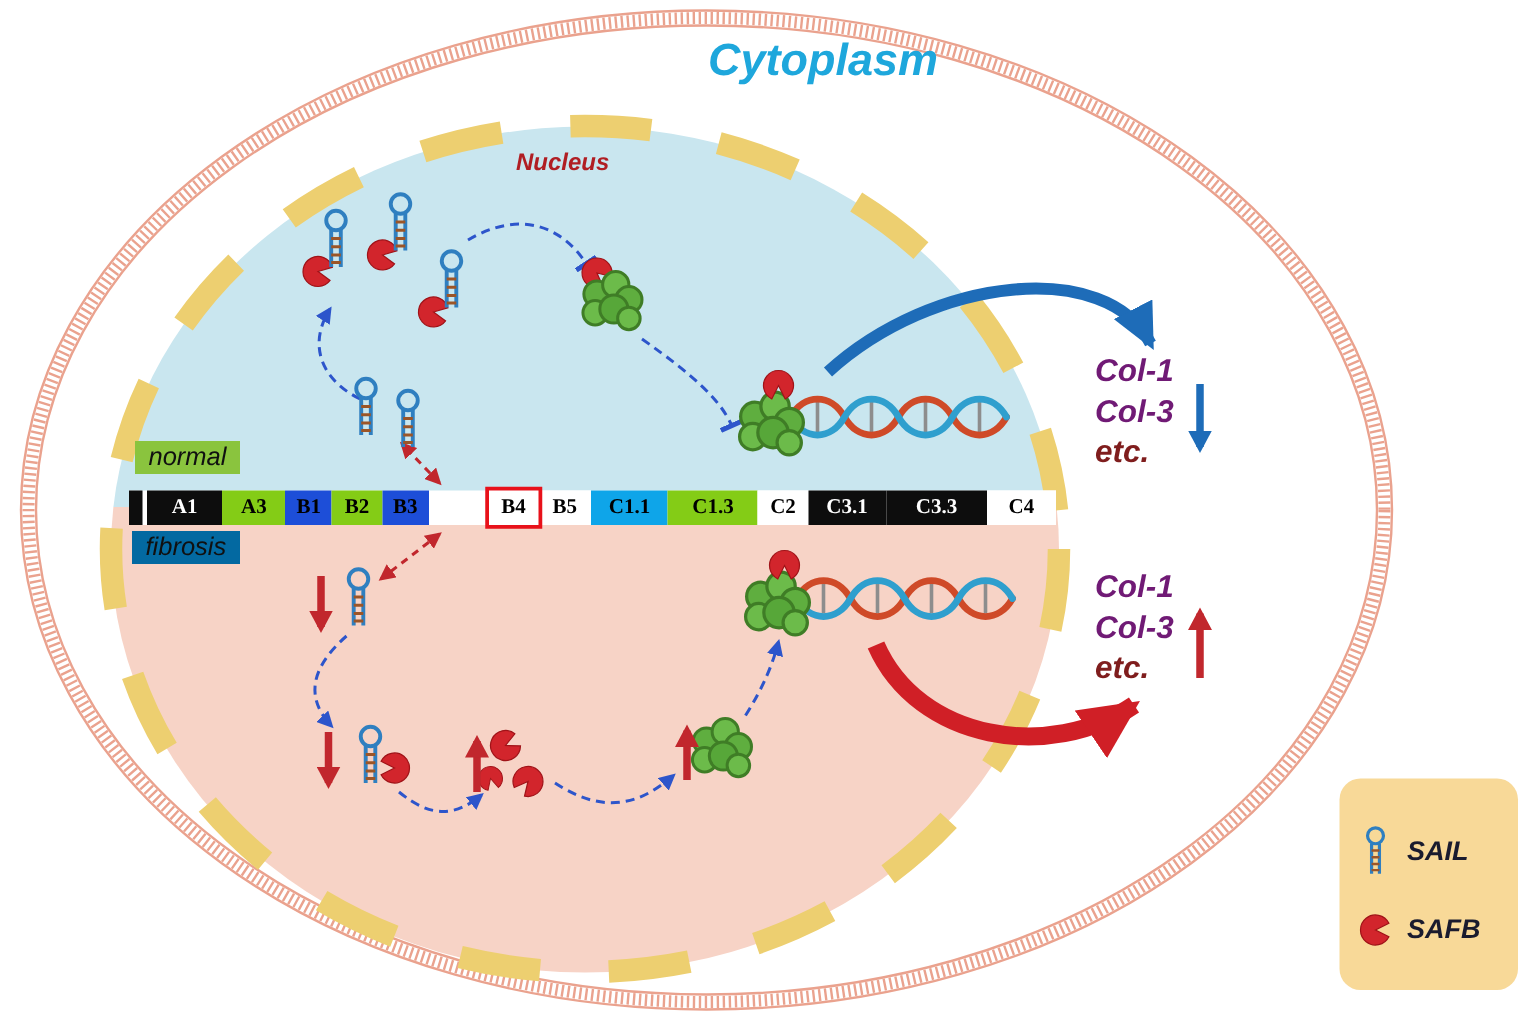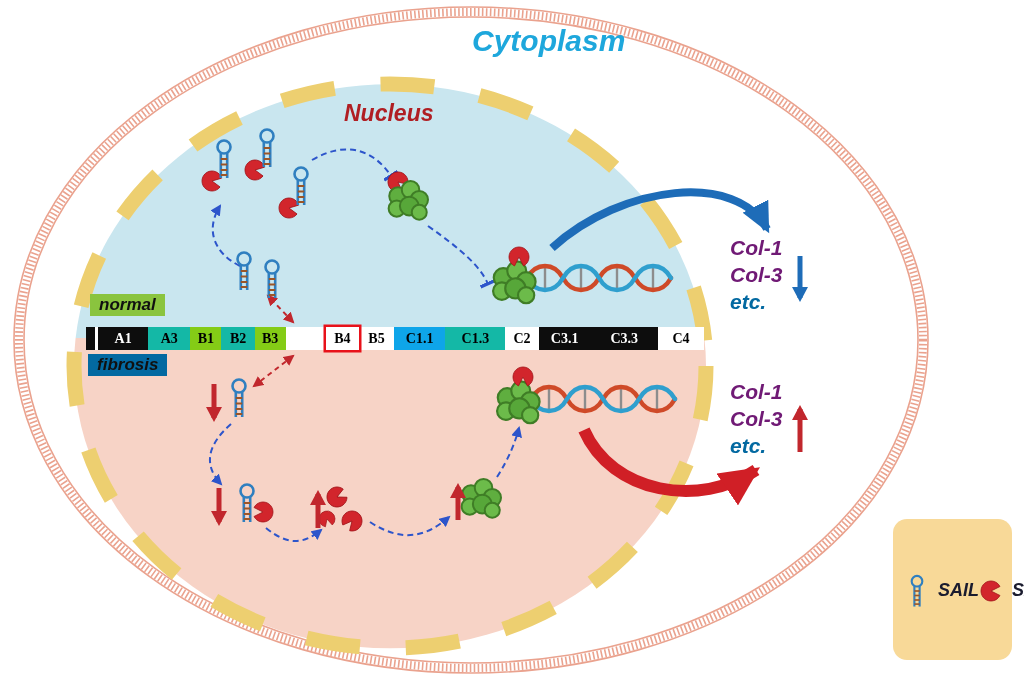--- a/index.html
+++ b/index.html
@@ -9,7 +9,7 @@
 
   .lbl{position:absolute;font-weight:bold;font-style:italic;white-space:nowrap;}
   .cyto{left:472px;top:24px;font-size:30px;color:#1ea7dc;}
-  .nuc{left:344px;top:100px;font-size:23px;color:#b01e23;}
+  .nuc{left:344px;top:100px;font-size:16px;color:#b01e23;}
 
   .tag{position:absolute;font-style:italic;font-weight:bold;font-size:17px;color:#101010;
        padding:1px 9px;white-space:nowrap;}

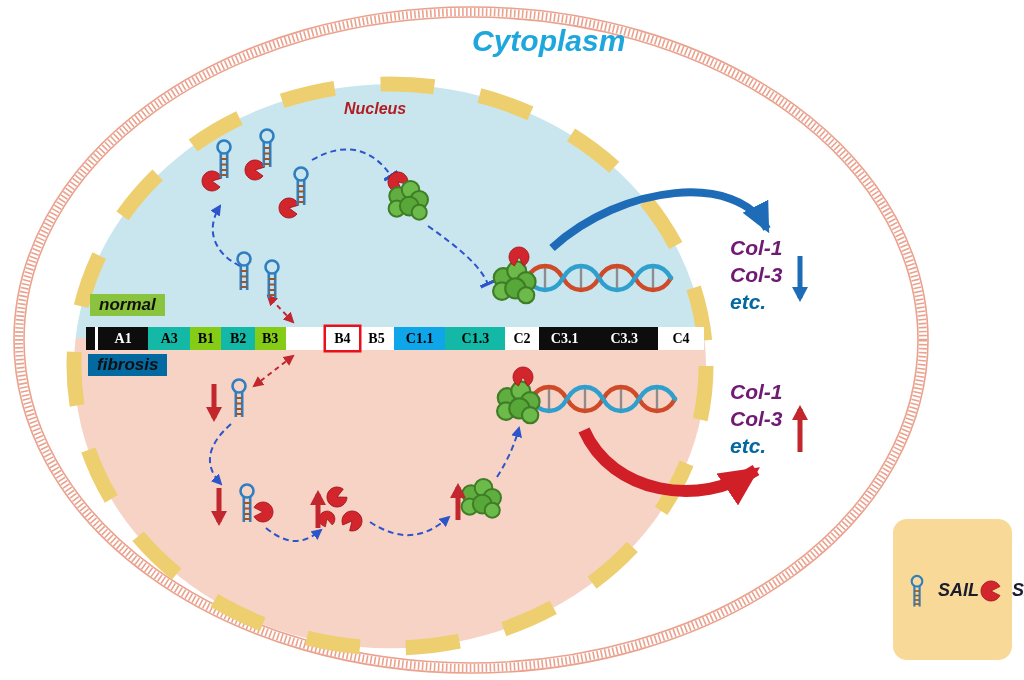--- a/index.html
+++ b/index.html
@@ -11,7 +11,7 @@
   .cyto{left:472px;top:24px;font-size:30px;color:#1ea7dc;}
   .nuc{left:344px;top:100px;font-size:16px;color:#b01e23;}
 
-  .tag{position:absolute;font-style:italic;font-weight:bold;font-size:17px;color:#101010;
+  .tag{position:absolute;font-style:italic;font-weight:normal;font-size:17px;color:#101010;
        padding:1px 9px;white-space:nowrap;}
   .tag.normal{left:90px;top:294px;background:#8ac43e;}
   .tag.fibrosis{left:88px;top:354px;background:#0369a1;}

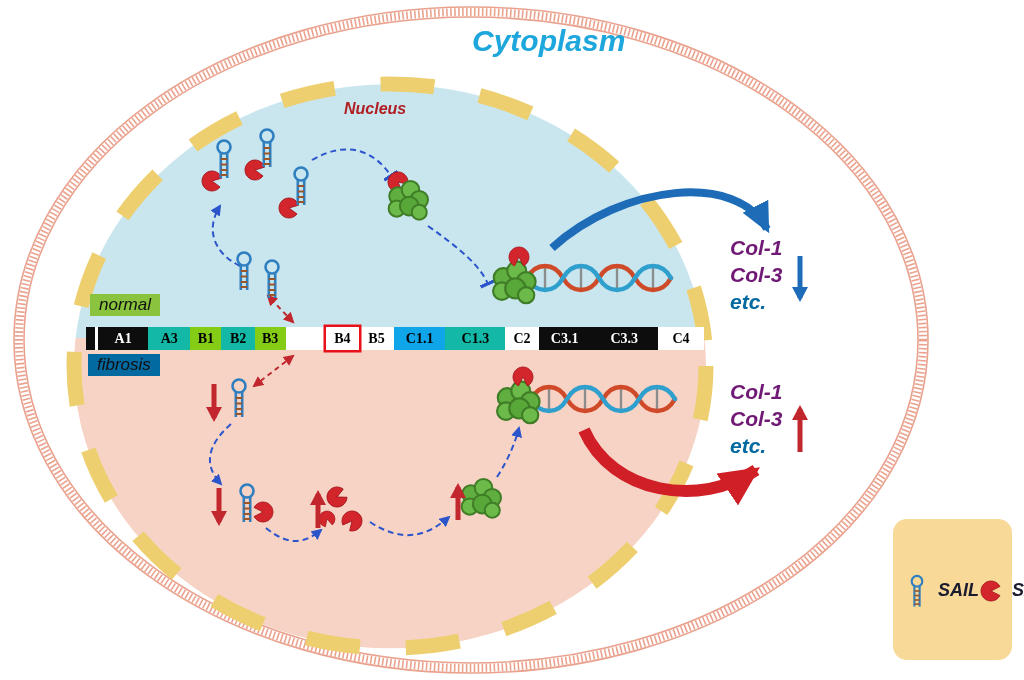--- a/index.html
+++ b/index.html
@@ -31,7 +31,7 @@
 
   .outcome{position:absolute;font-weight:bold;font-style:italic;font-size:21px;line-height:27px;}
   .outcome .gene{color:#701a75;}
-  .outcome .etc{color:#0369a1;}
+  .outcome .etc{color:#7f1d1d;}
   .outcome.top{left:730px;top:234px;}
   .outcome.bottom{left:730px;top:378px;}
 

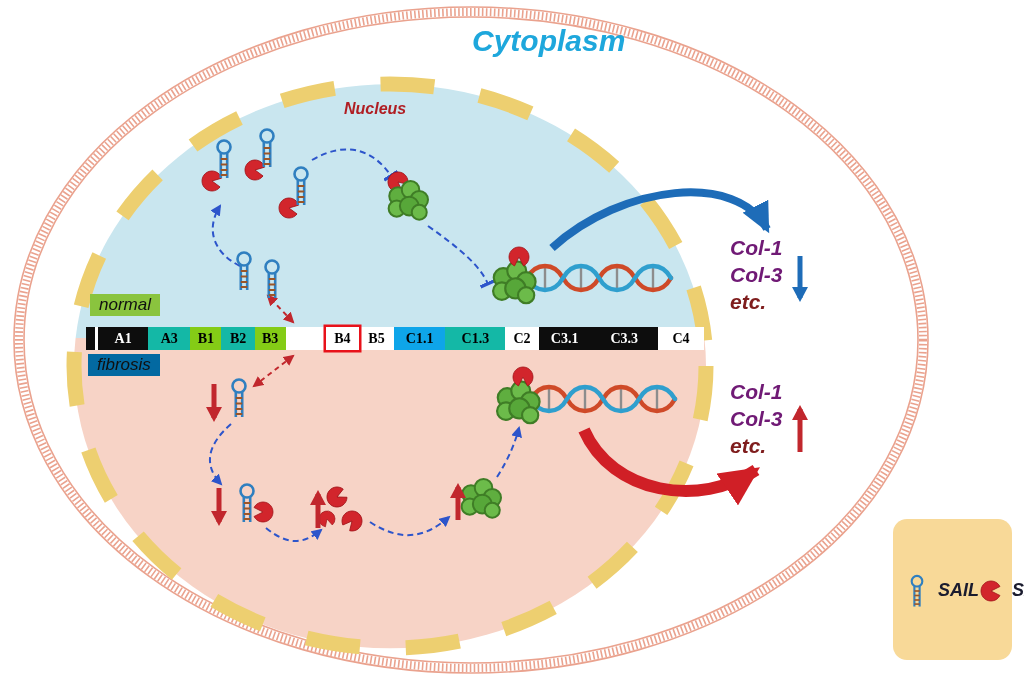--- a/index.html
+++ b/index.html
@@ -23,7 +23,7 @@
        font-family:"Liberation Serif",serif;font-weight:bold;font-size:14px;color:#000;
        white-space:nowrap;}
   .v-dark{background:#0d0d0d;color:#fff;}
-  .v-gray{background:#14b8a6;}
+  .v-gray{background:#84cc16;}
   .v-gray2{background:#0ea5e9;}
   .v-light{background:#84cc16;}
   .v-white{background:#ffffff;}

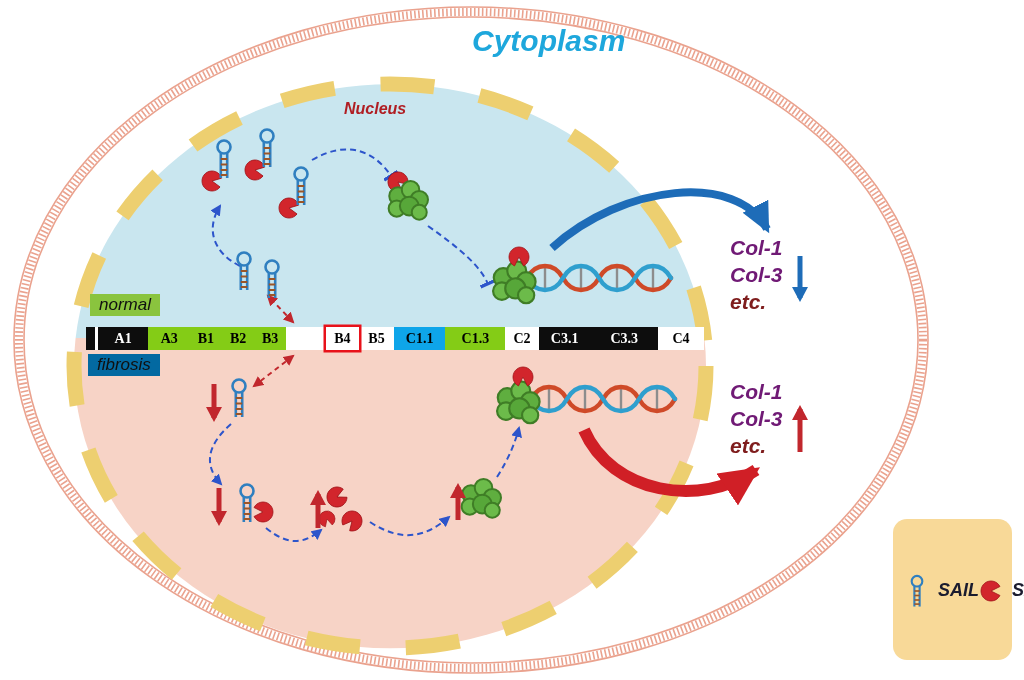--- a/index.html
+++ b/index.html
@@ -25,7 +25,7 @@
   .v-dark{background:#0d0d0d;color:#fff;}
   .v-gray{background:#84cc16;}
   .v-gray2{background:#0ea5e9;}
-  .v-light{background:#84cc16;}
+  .v-light{background:#1d4ed8;}
   .v-white{background:#ffffff;}
   .hl{box-shadow:0 0 0 2.5px #e8111a;position:relative;z-index:2;margin-left:40px;}
 

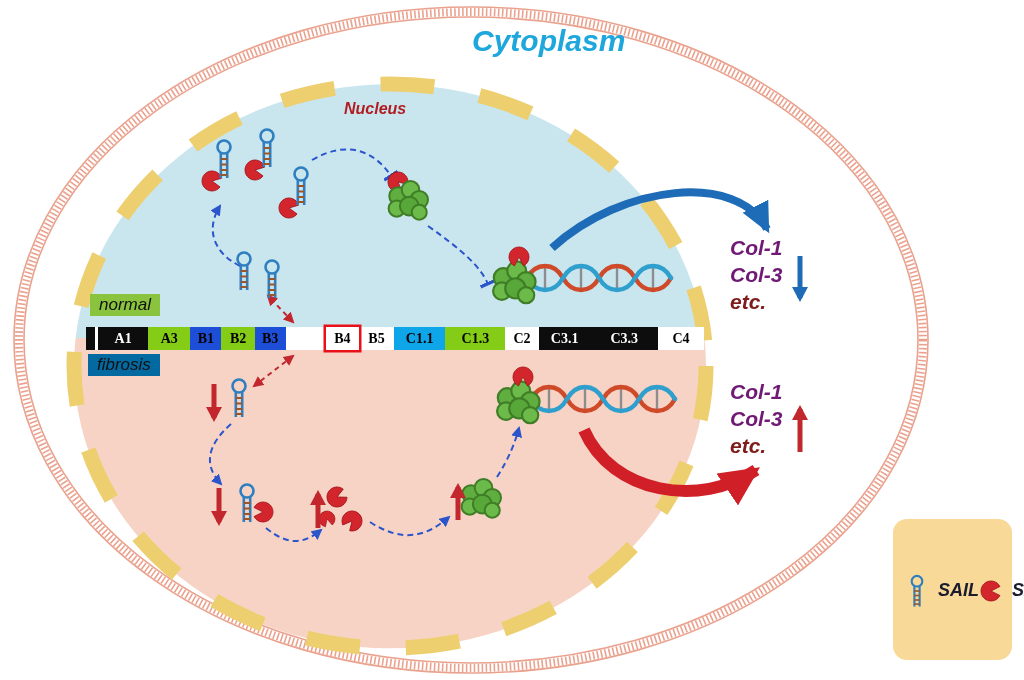--- a/index.html
+++ b/index.html
@@ -36,7 +36,7 @@
   .outcome.bottom{left:730px;top:378px;}
 
   .legend{position:absolute;left:893px;top:519px;width:119px;height:141px;background:#f8d998;
-          border-radius:14px;display:flex;justify-content:space-evenly;
+          border-radius:14px;display:flex;flex-direction:column;justify-content:space-evenly;
           padding:8px 0 6px 12px;box-sizing:border-box;}
   .lrow{display:flex;align-items:center;gap:9px;}
   .lrow .ltxt{font-weight:bold;font-style:italic;font-size:18px;color:#1a1b2e;}

